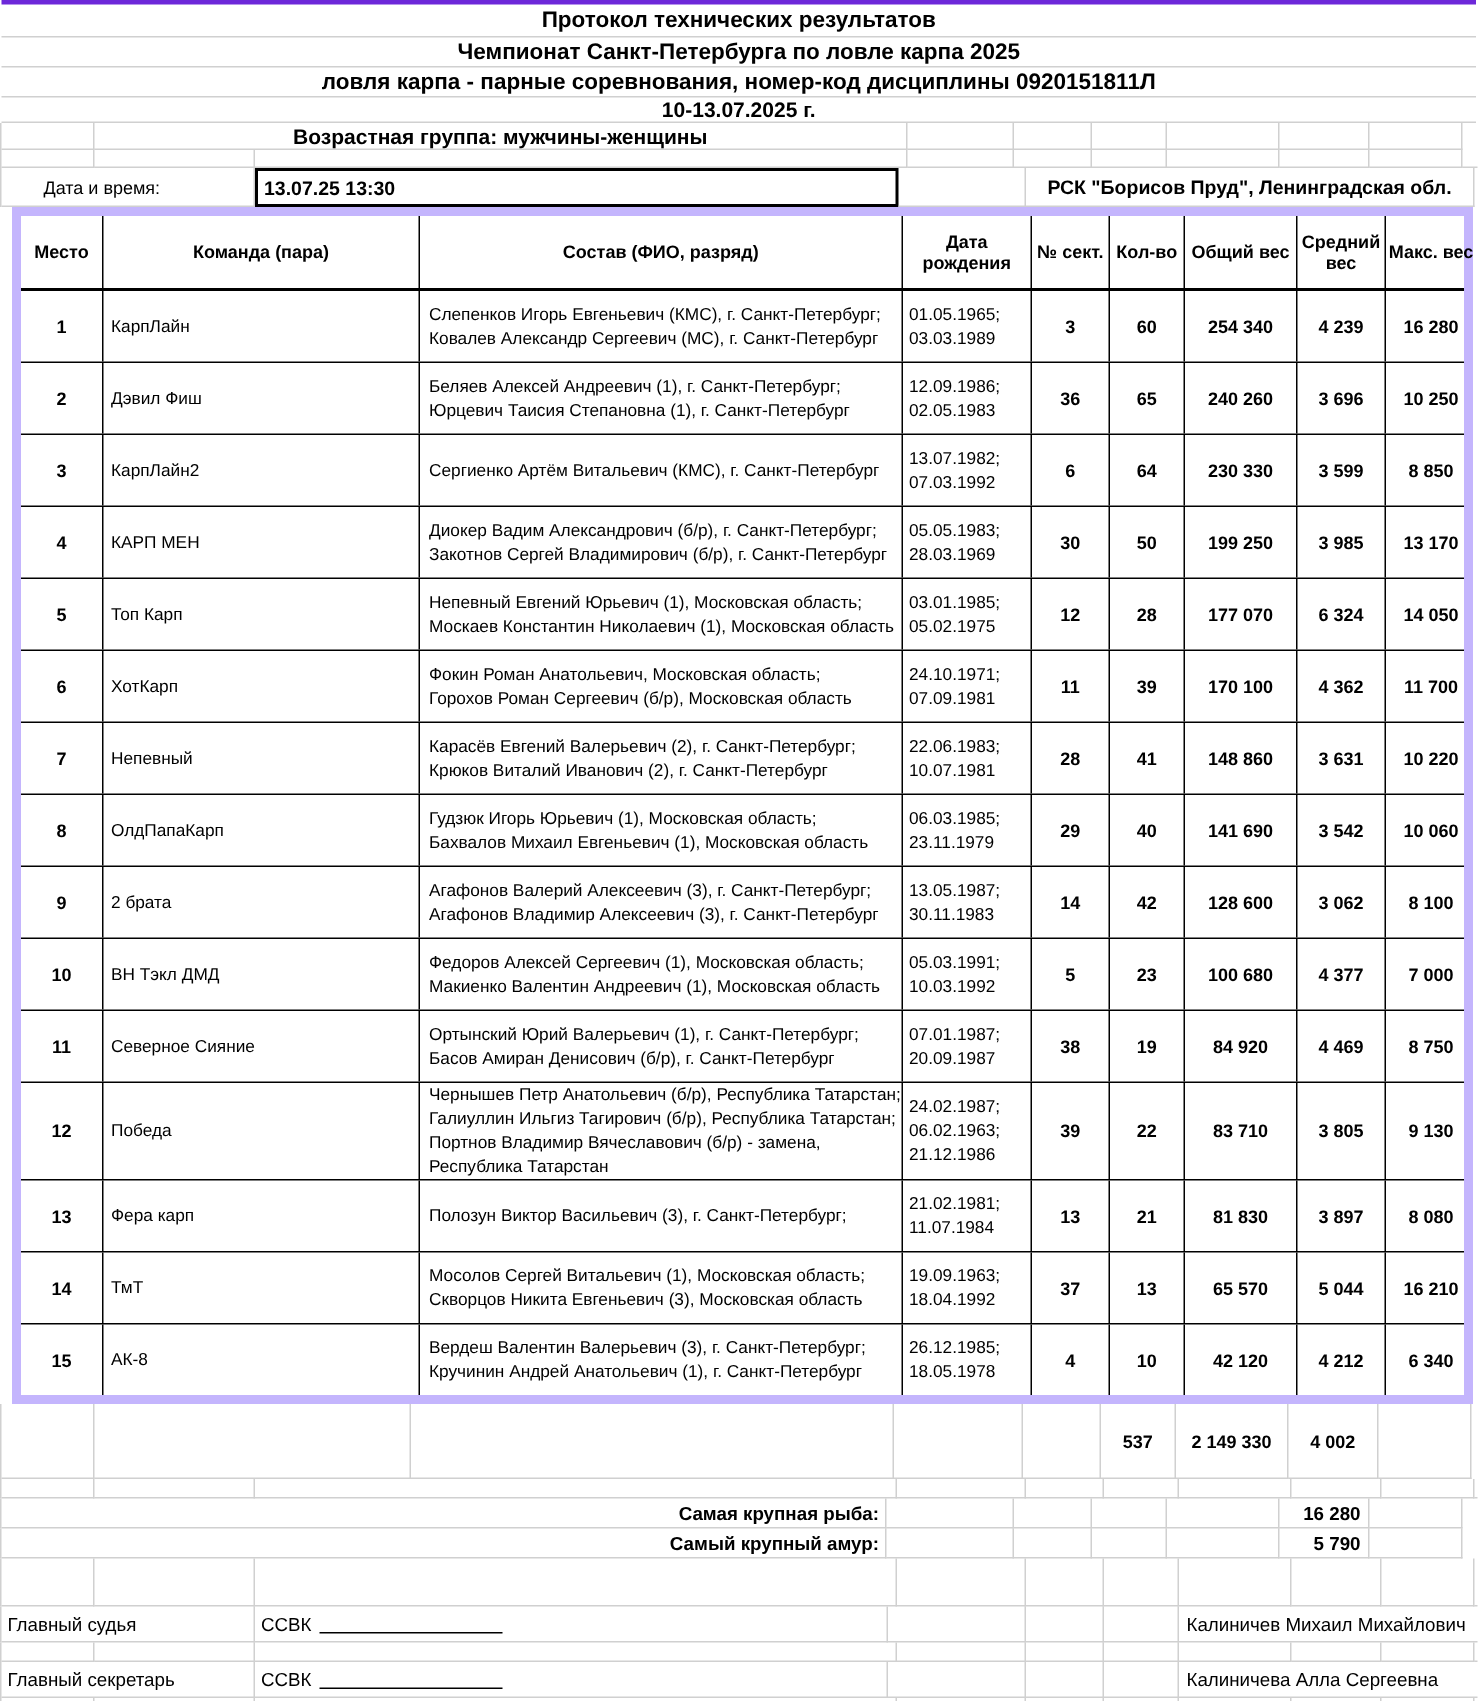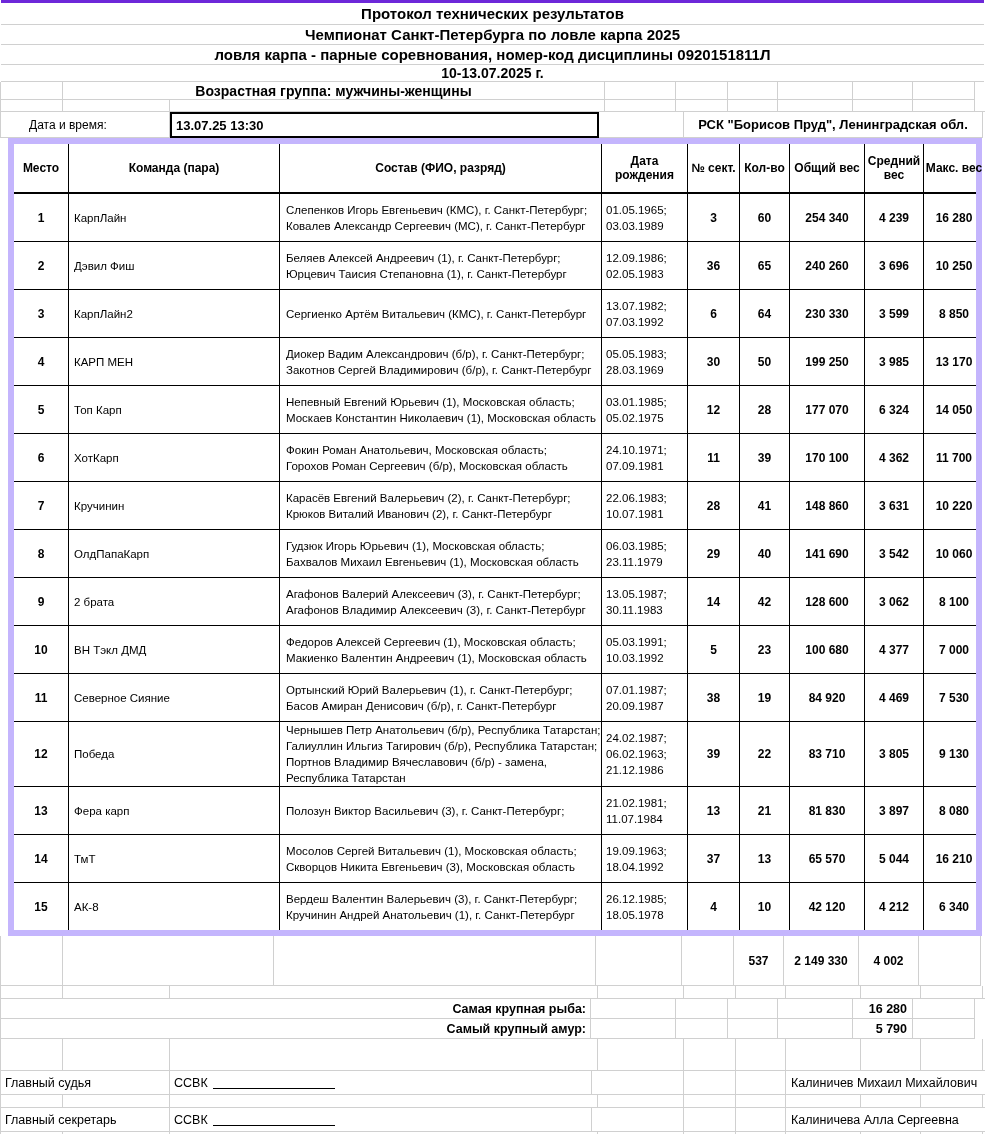--- a/index.html
+++ b/index.html
@@ -246,7 +246,7 @@
 
     <div class="tcols trow">
       <div class="c place">7</div>
-      <div class="c team">Кручинин</div>
+      <div class="c team">Непевный</div>
       <div class="c members">
             <div>Карасёв Евгений Валерьевич (2), г. Санкт-Петербург;</div>
             <div>Крюков Виталий Иванович (2), г. Санкт-Петербург</div>

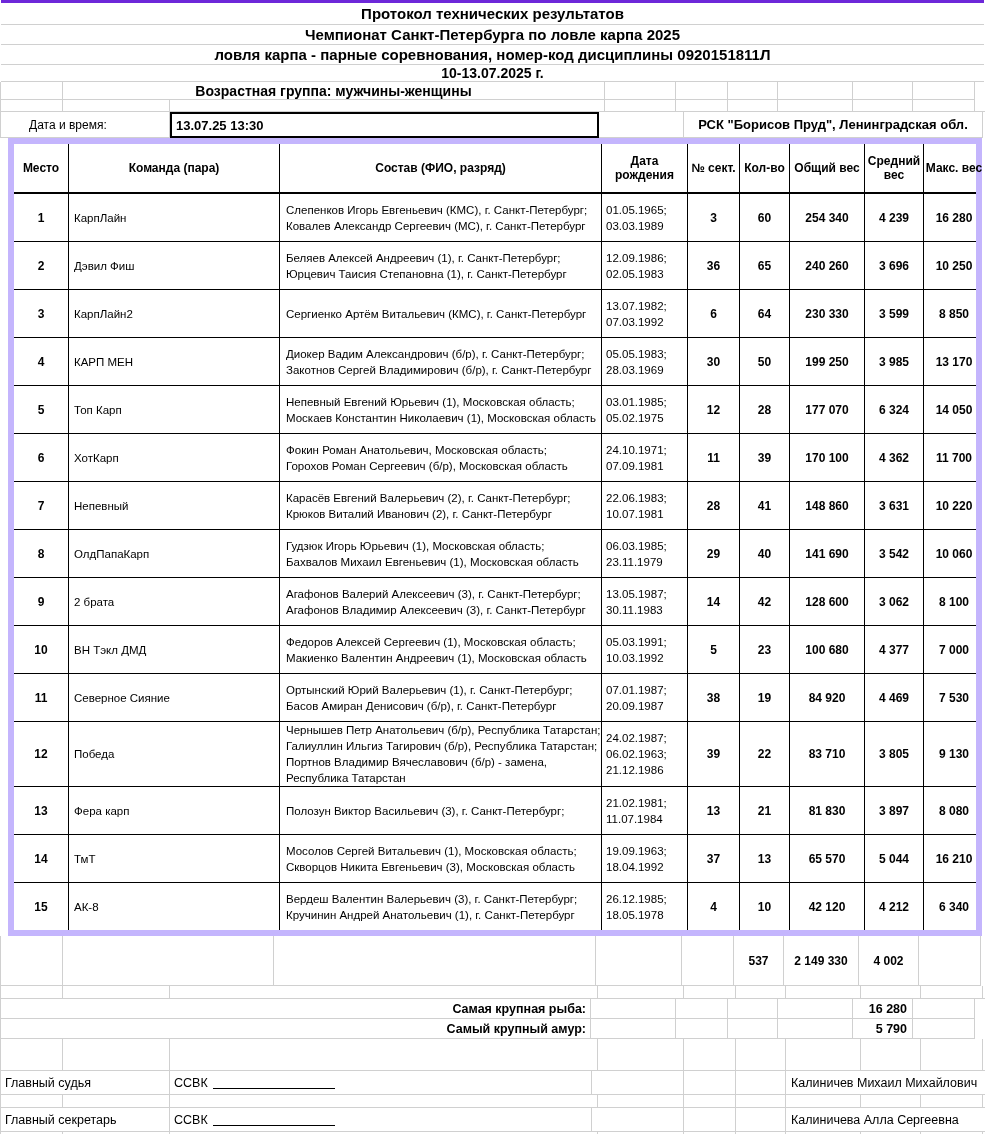--- a/index.html
+++ b/index.html
@@ -331,7 +331,7 @@
       <div class="c num count">19</div>
       <div class="c num total">84 920</div>
       <div class="c num avg">4 469</div>
-      <div class="c num max">7 530</div>
+      <div class="c num max">8 750</div>
     </div>
 
     <div class="tcols trow tall">

